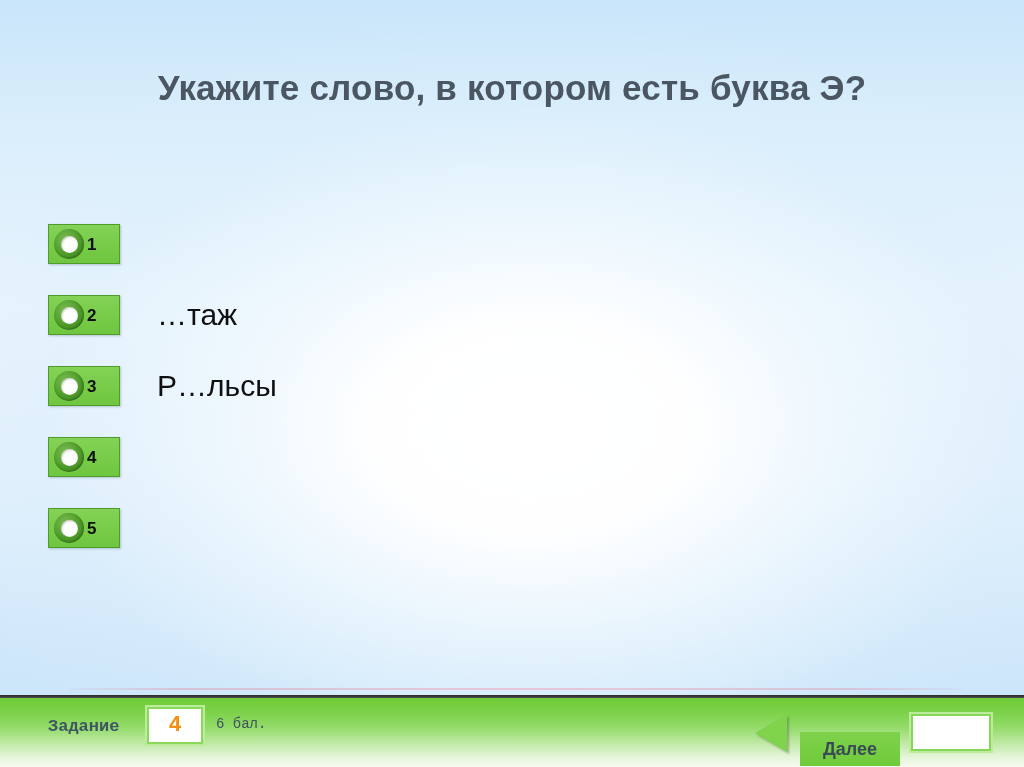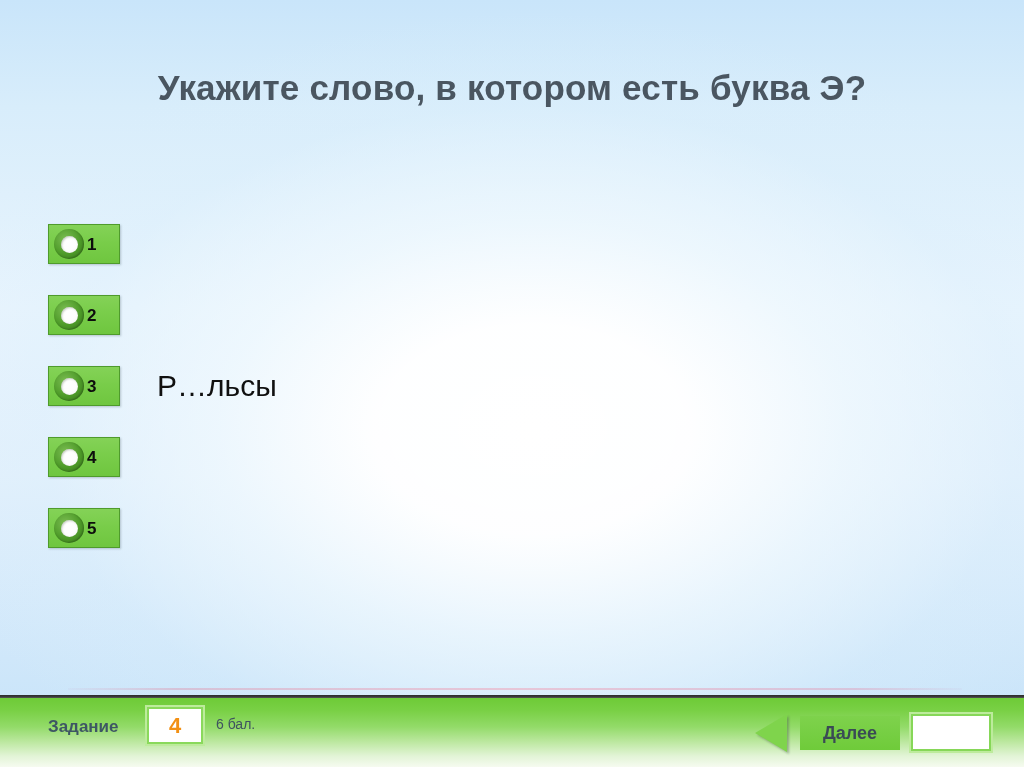--- a/index.html
+++ b/index.html
@@ -250,6 +250,7 @@
         <span class="radio-ring"></span>
         <span class="opt-num">2</span>
       </div>
+      <div class="opt-text">…таж</div>
     </div>
 
     <div class="answer-row">

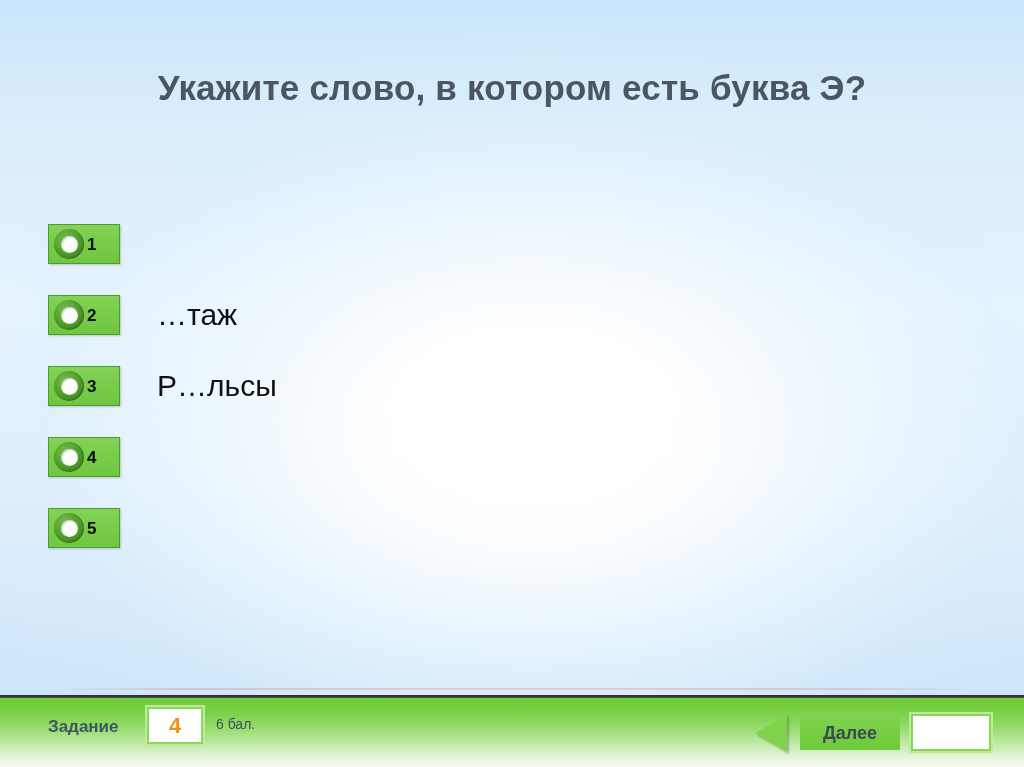--- a/index.html
+++ b/index.html
@@ -150,6 +150,7 @@
     position: relative;
     width: 1024px;
     height: 69px;
+    font-family: Liberation Mono, monospace;
   }
   .task-label {
     position: absolute;

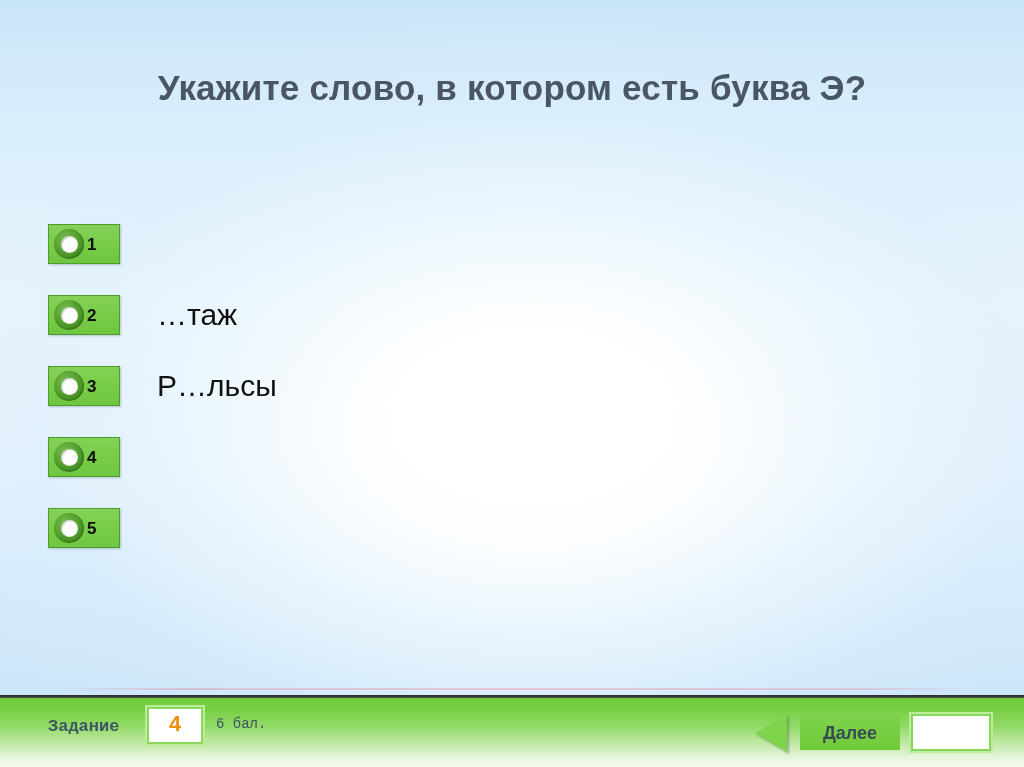--- a/index.html
+++ b/index.html
@@ -203,7 +203,7 @@
   .next-button {
     position: absolute;
     left: 800px;
-    top: 716px;
+    top: 732px;
     width: 100px;
     height: 34px;
     background: linear-gradient(180deg, #7ed24c 0%, #6fcb3a 100%);

